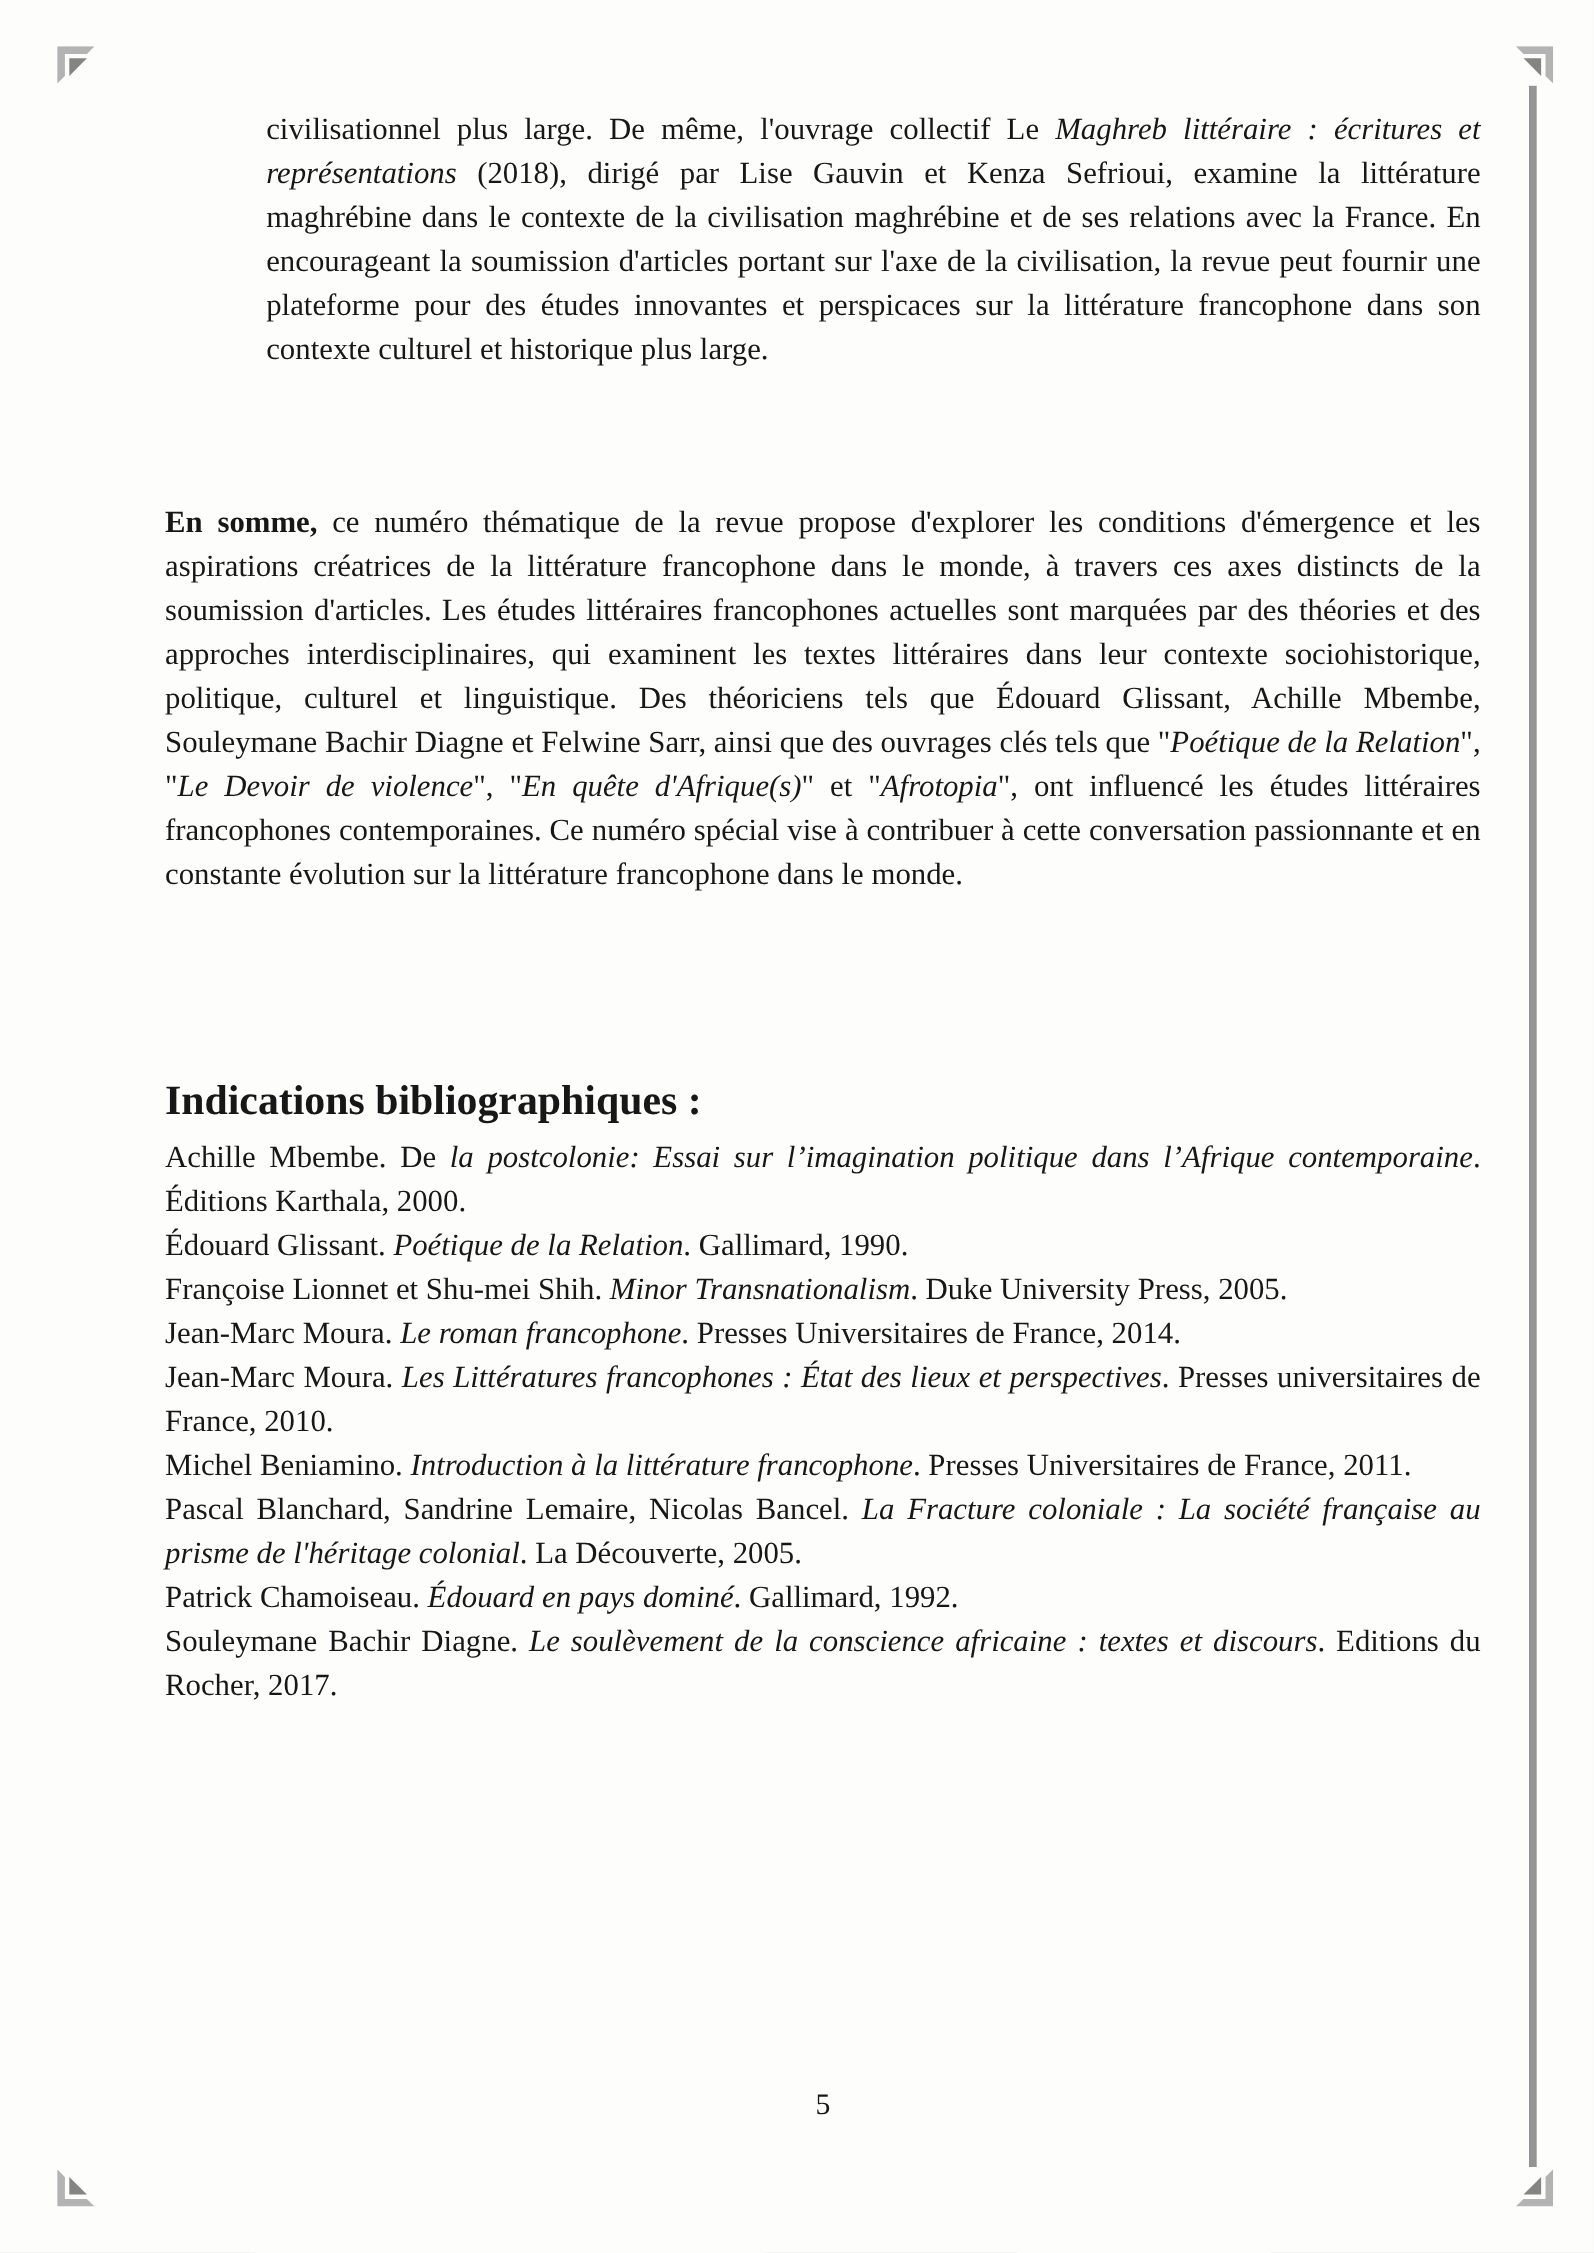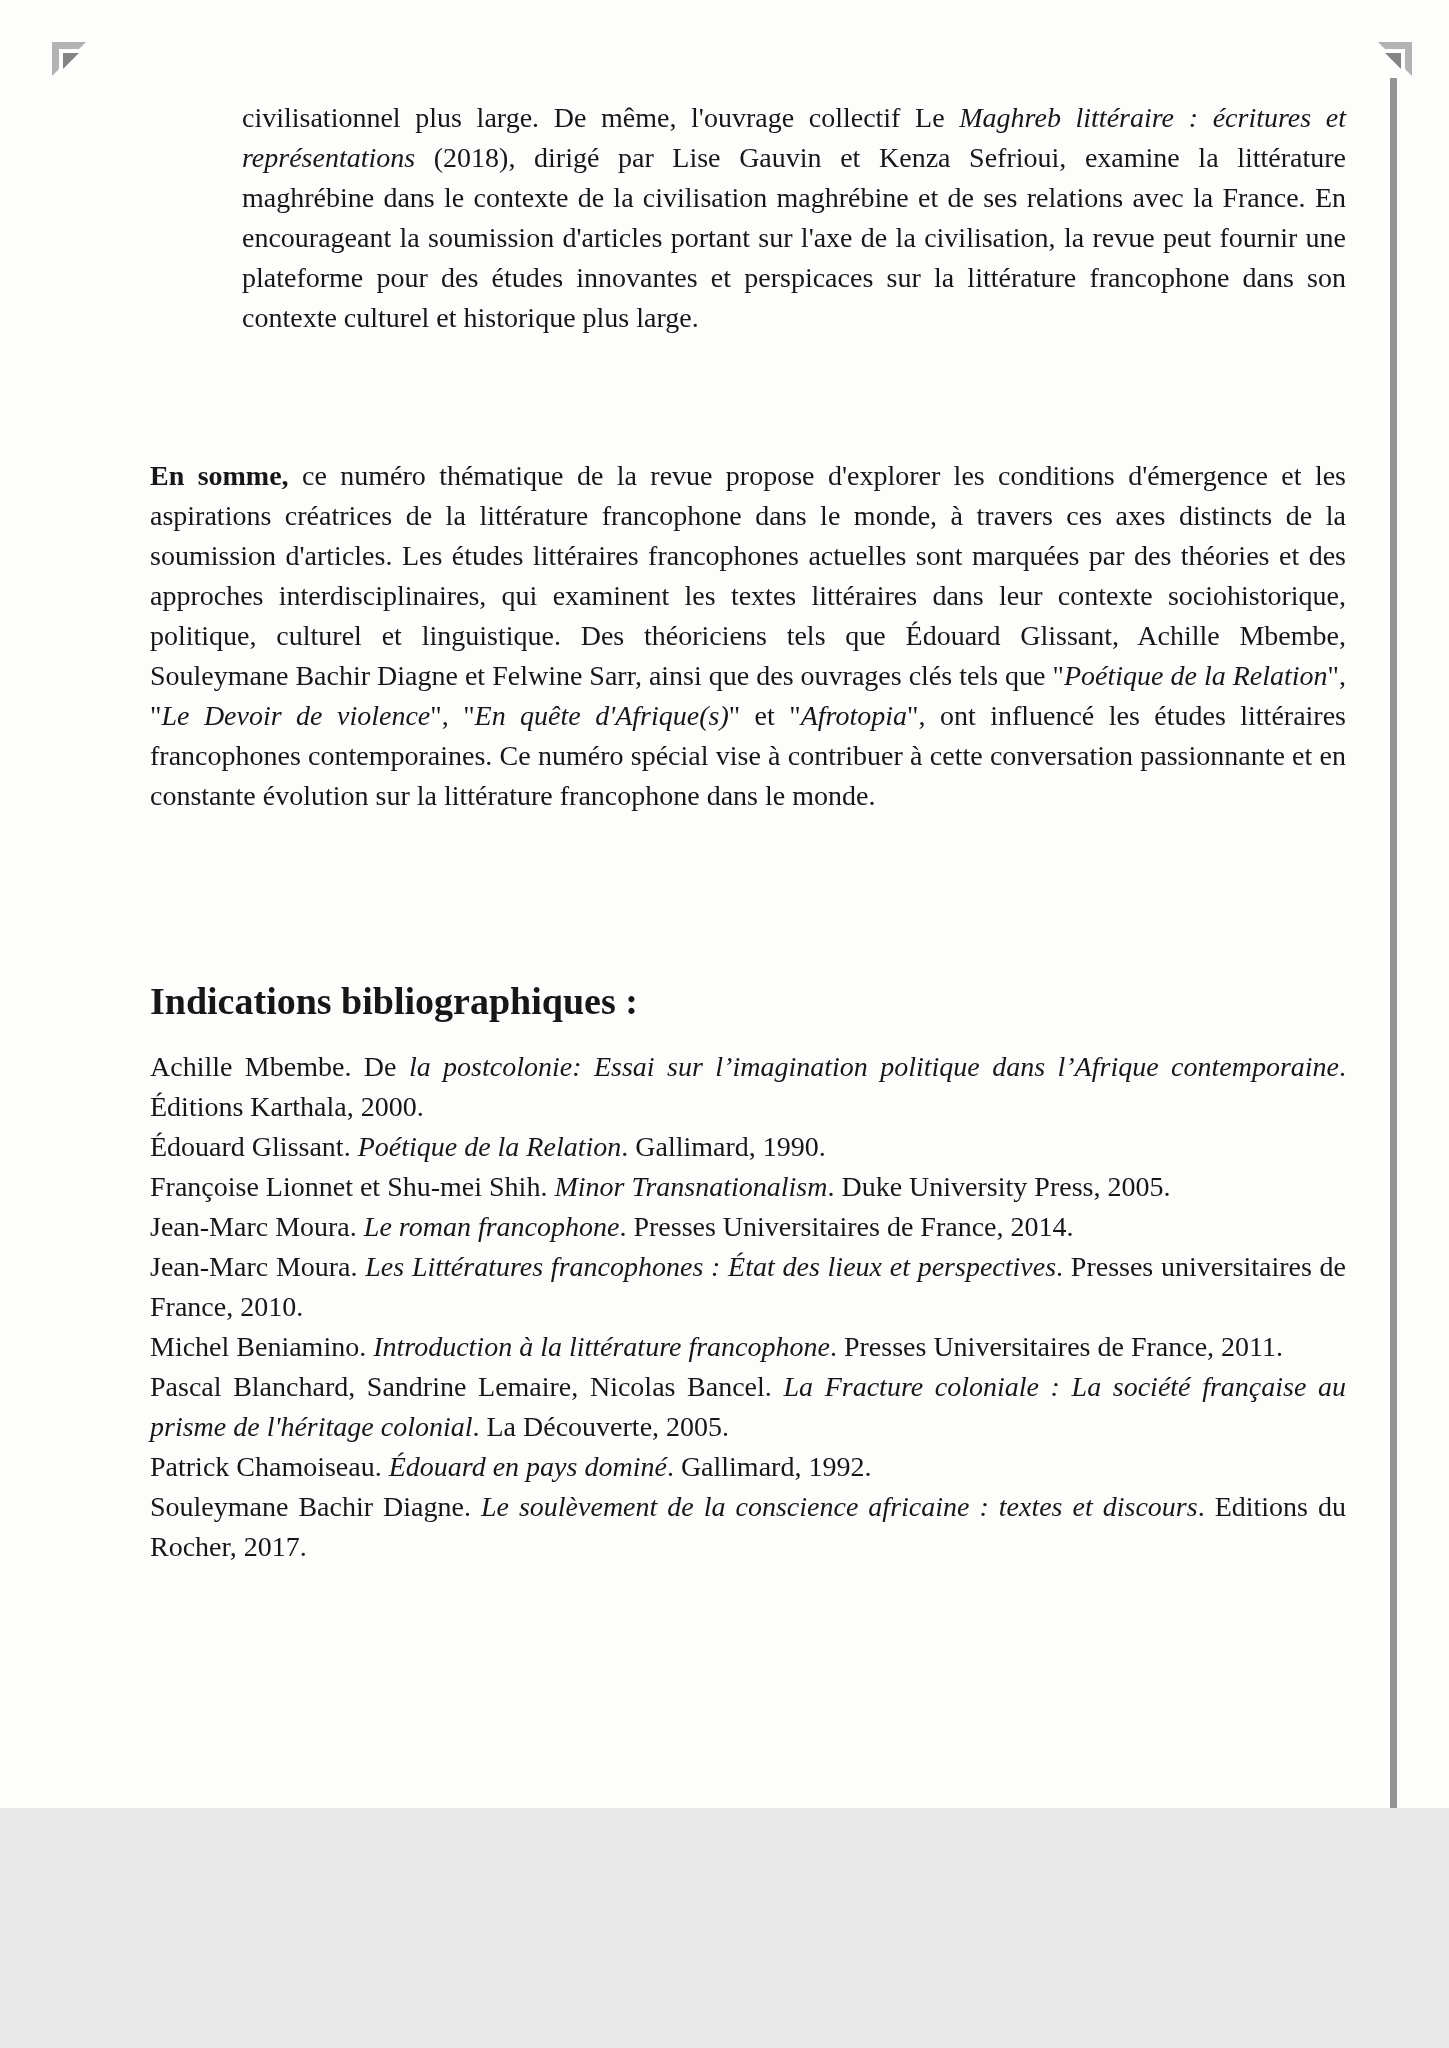--- a/index.html
+++ b/index.html
@@ -6,7 +6,7 @@
   .page {
     position: relative;
     width: 1449px;
-    height: 1808px;
+    height: 2048px;
     background: #fdfdfc;
     overflow: hidden;
     font-family: "Liberation Serif", "DejaVu Serif", serif;

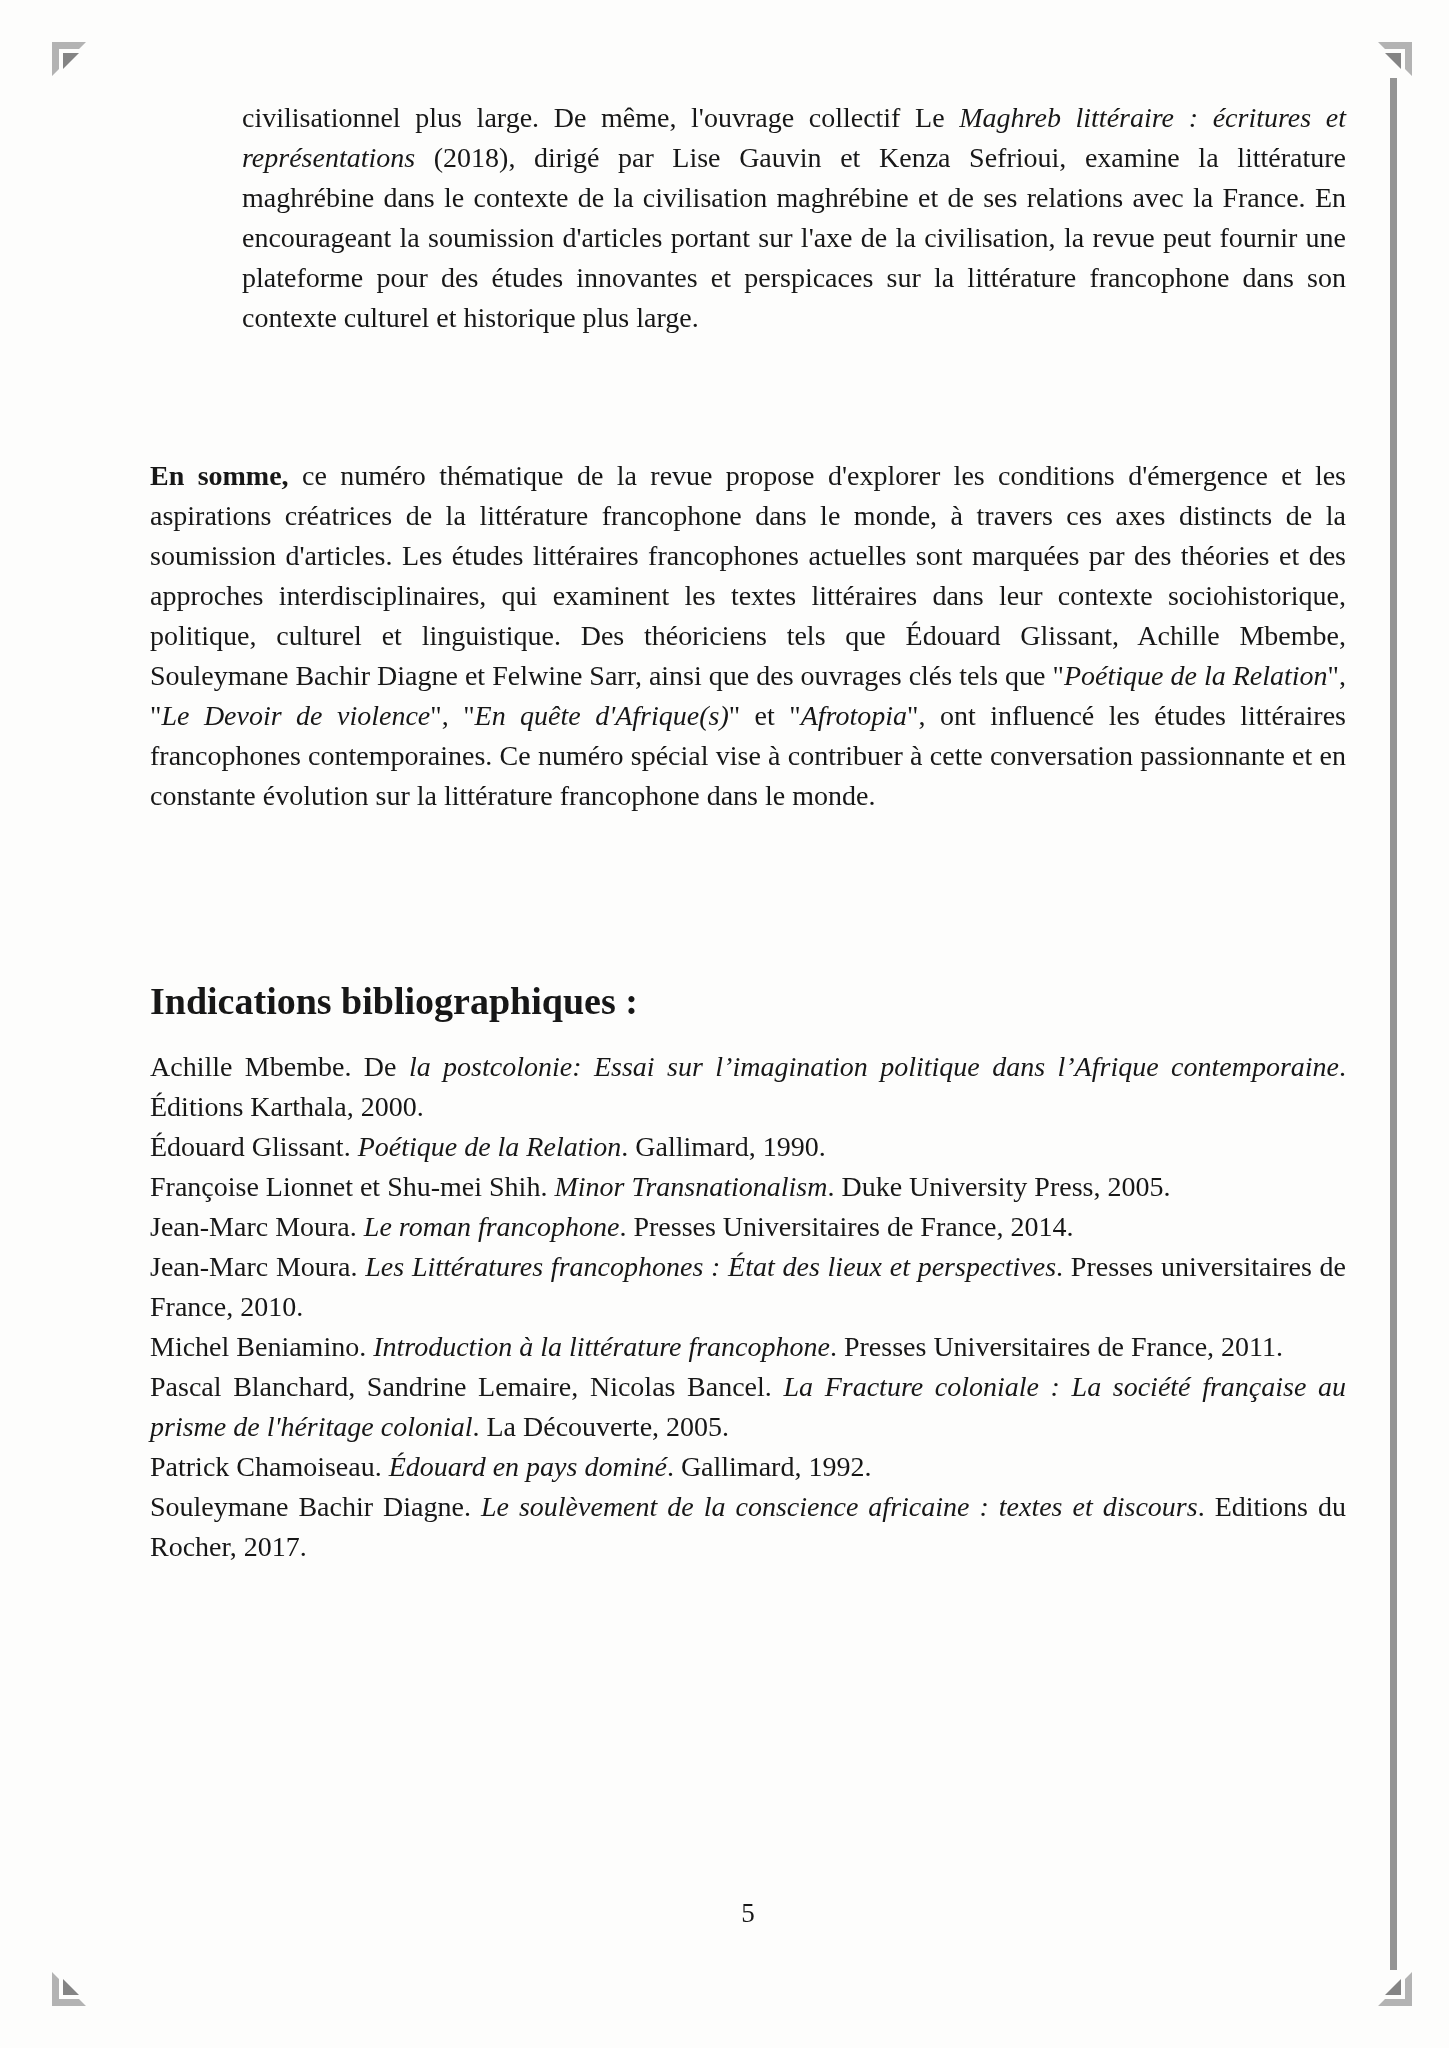--- a/index.html
+++ b/index.html
@@ -34,7 +34,7 @@
     font-weight: bold;
     text-align: left;
   }
-  .bib-list { margin-top: 26px; }
+  .bib-list { margin-top: 12px; }
   .bib-entry { margin: 0; }
   .page-number {
     position: absolute;

